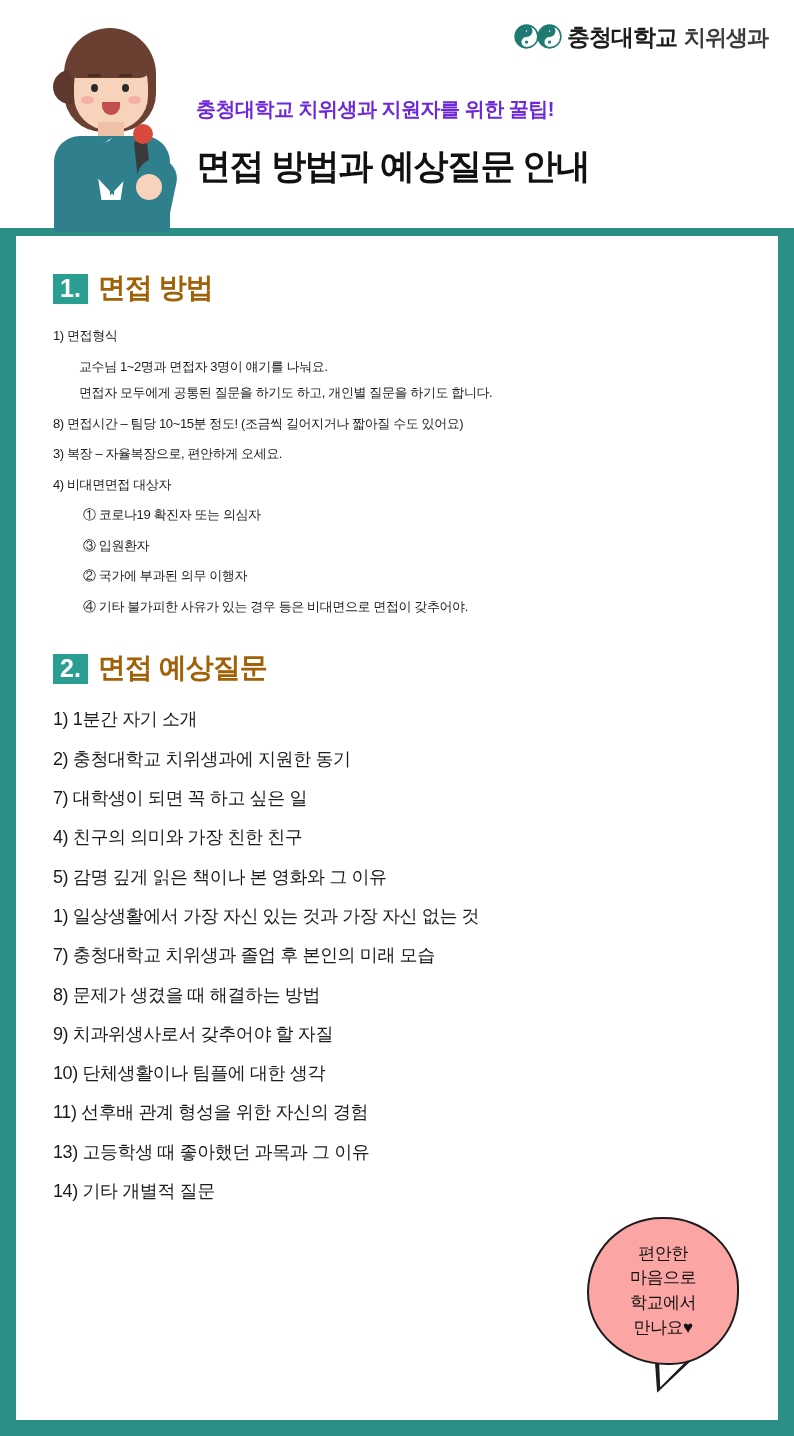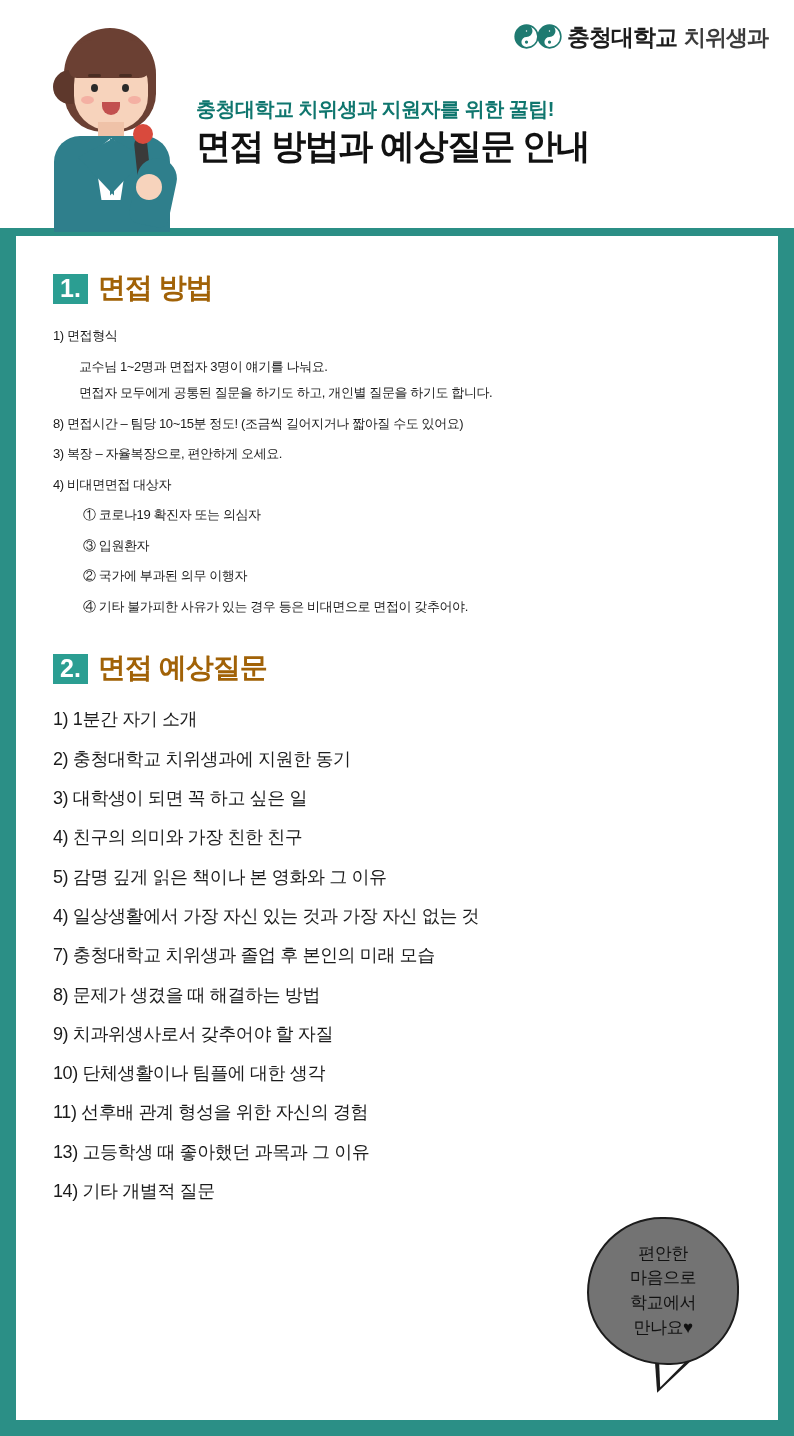--- a/index.html
+++ b/index.html
@@ -153,9 +153,9 @@
     left: 196px; top: 96px;
   }
   .kicker {
-    font-size: 20px; color: #0f766e;
+    font-size: 20px; color: #6d28d9;
     letter-spacing: -.5px;
-    margin-bottom: 0;
+    margin-bottom: 20px;
     font-weight: 600;
   }
   .headline {

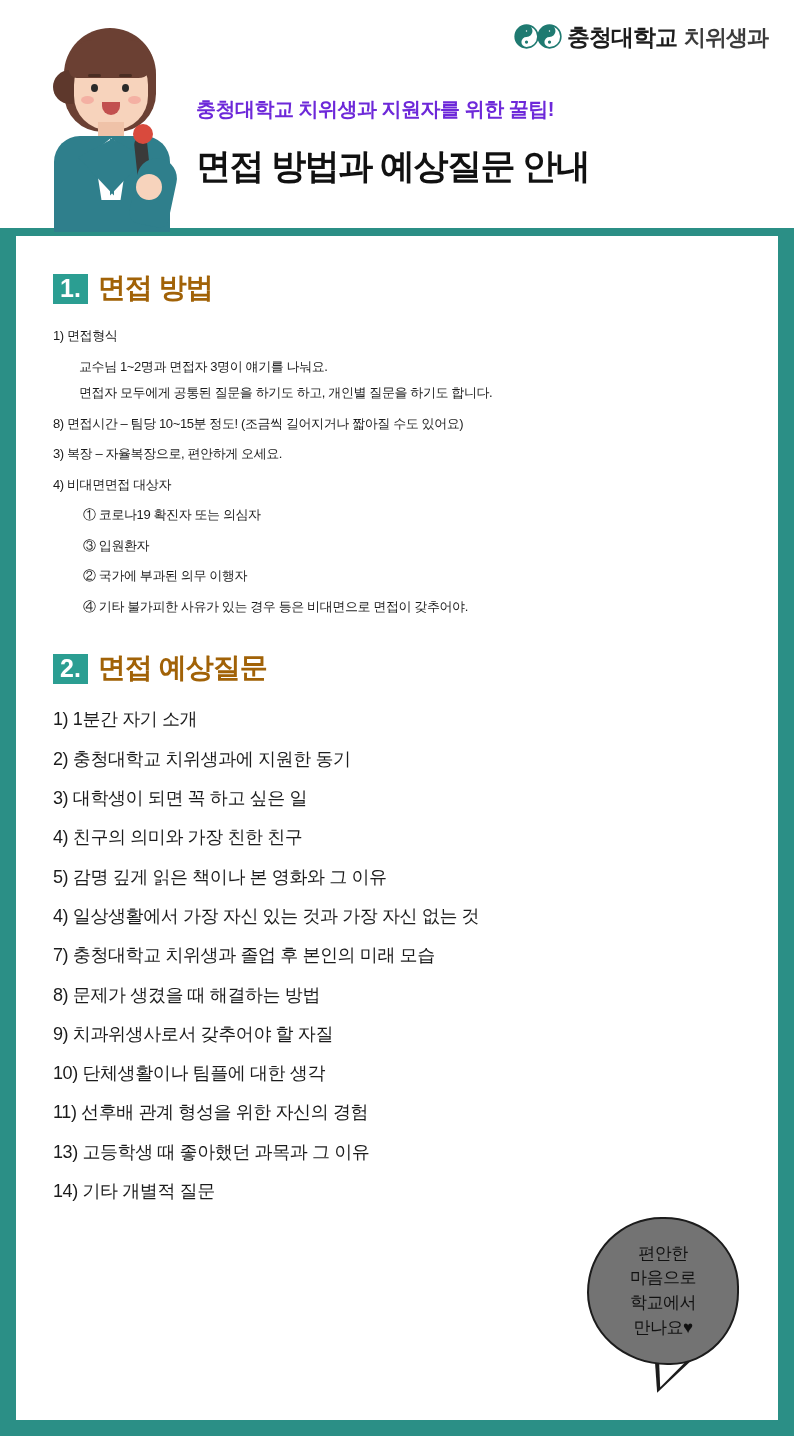--- a/index.html
+++ b/index.html
@@ -312,7 +312,7 @@
       <ul class="list">
         <li class="row">1) 1분간 자기 소개</li>
         <li class="row">2) 충청대학교 치위생과에 지원한 동기</li>
-        <li class="row">3) 대학생이 되면 꼭 하고 싶은 일</li>
+        <li class="row">7) 대학생이 되면 꼭 하고 싶은 일</li>
         <li class="row">4) 친구의 의미와 가장 친한 친구</li>
         <li class="row">5) 감명 깊게 읽은 책이나 본 영화와 그 이유</li>
         <li class="row">4) 일상생활에서 가장 자신 있는 것과 가장 자신 없는 것</li>

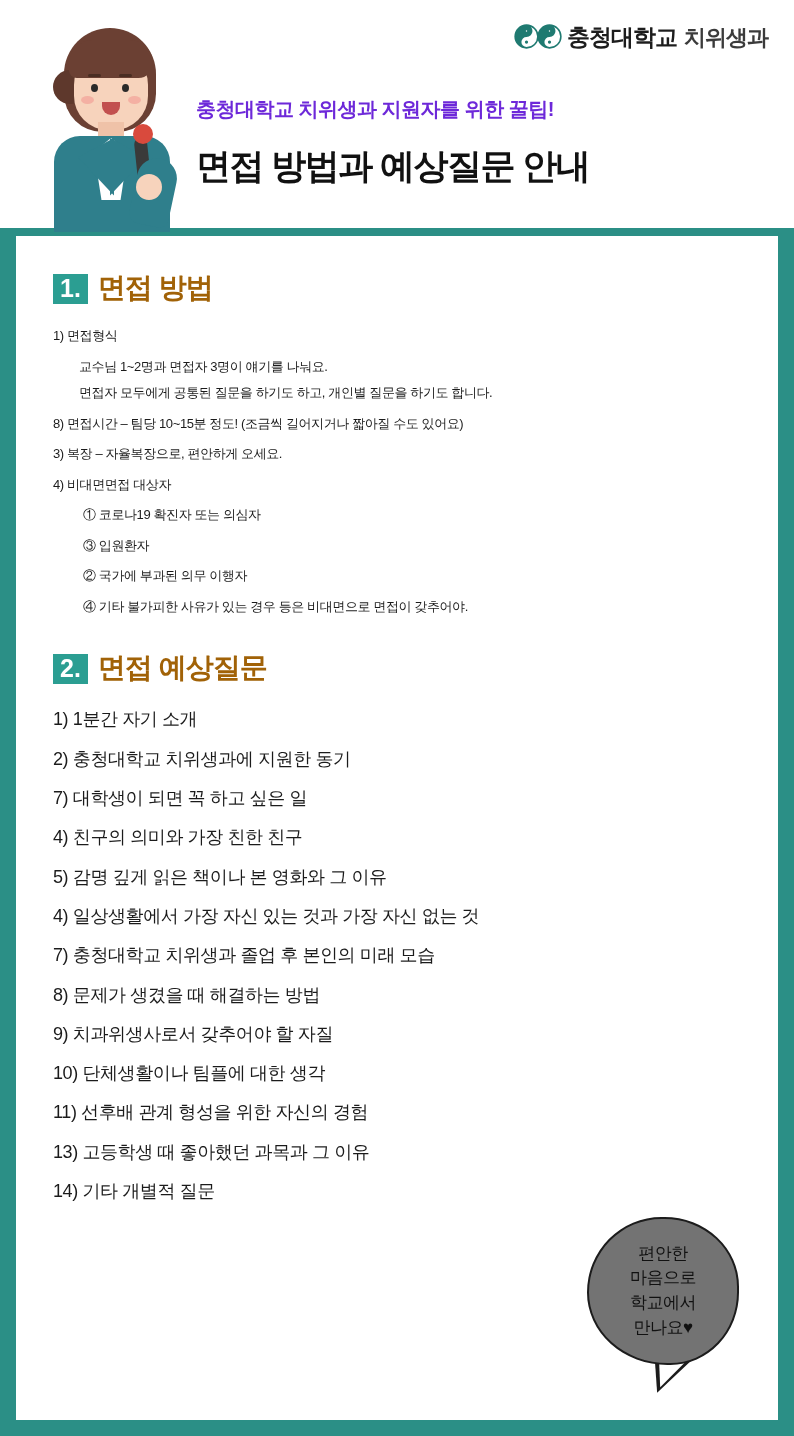--- a/index.html
+++ b/index.html
@@ -315,7 +315,7 @@
         <li class="row">7) 대학생이 되면 꼭 하고 싶은 일</li>
         <li class="row">4) 친구의 의미와 가장 친한 친구</li>
         <li class="row">5) 감명 깊게 읽은 책이나 본 영화와 그 이유</li>
-        <li class="row">4) 일상생활에서 가장 자신 있는 것과 가장 자신 없는 것</li>
+        <li class="row">1) 일상생활에서 가장 자신 있는 것과 가장 자신 없는 것</li>
         <li class="row">7) 충청대학교 치위생과 졸업 후 본인의 미래 모습</li>
         <li class="row">8) 문제가 생겼을 때 해결하는 방법</li>
         <li class="row">9) 치과위생사로서 갖추어야 할 자질</li>

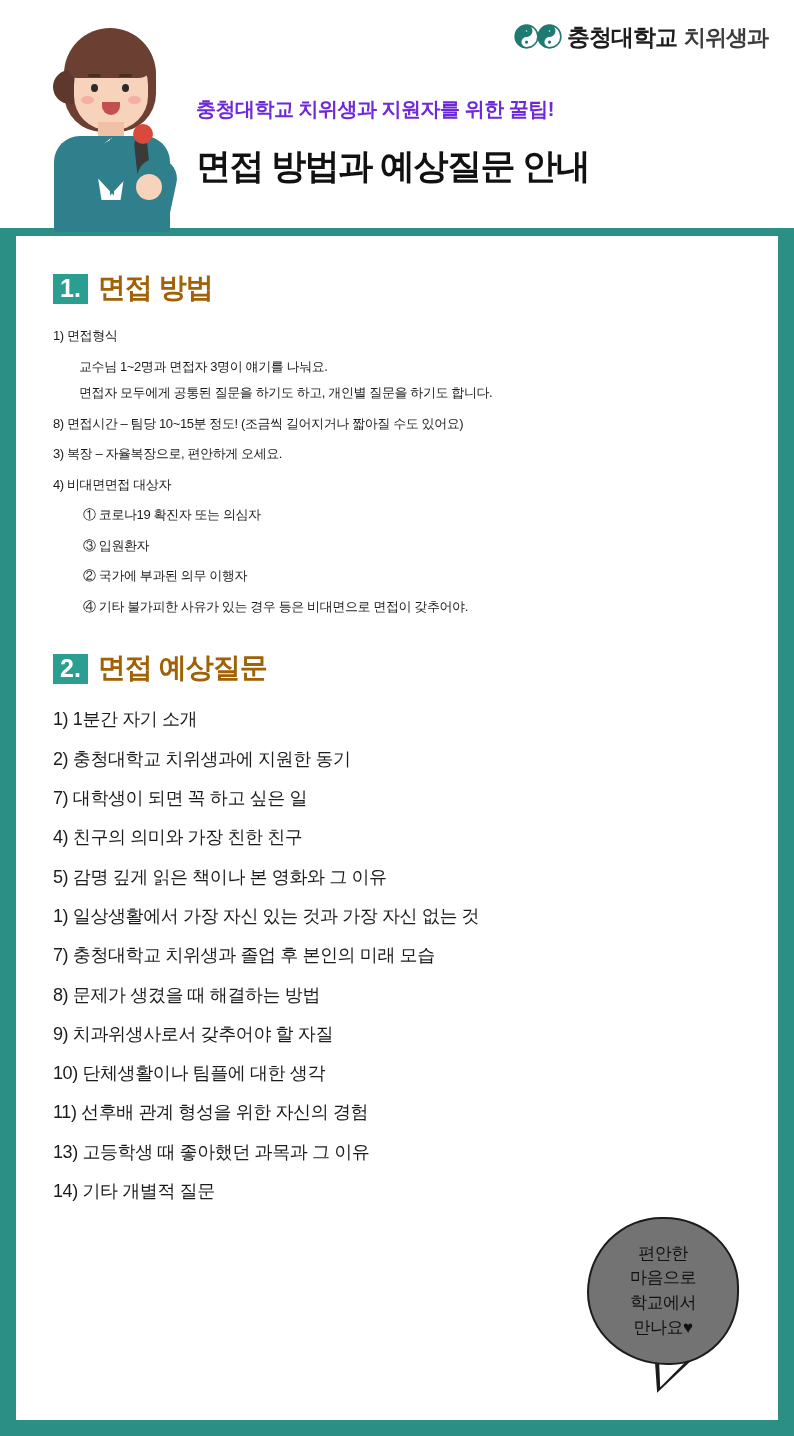--- a/index.html
+++ b/index.html
@@ -210,7 +210,7 @@
     position: absolute;
     right: 36px; bottom: 52px;
     width: 152px; height: 148px;
-    background: #737373;
+    background: #fca5a5;
     border: 2.5px solid #1c1c1c;
     border-radius: 50% 50% 46% 54% / 52% 48% 50% 50%;
     display: flex; flex-direction: column;

